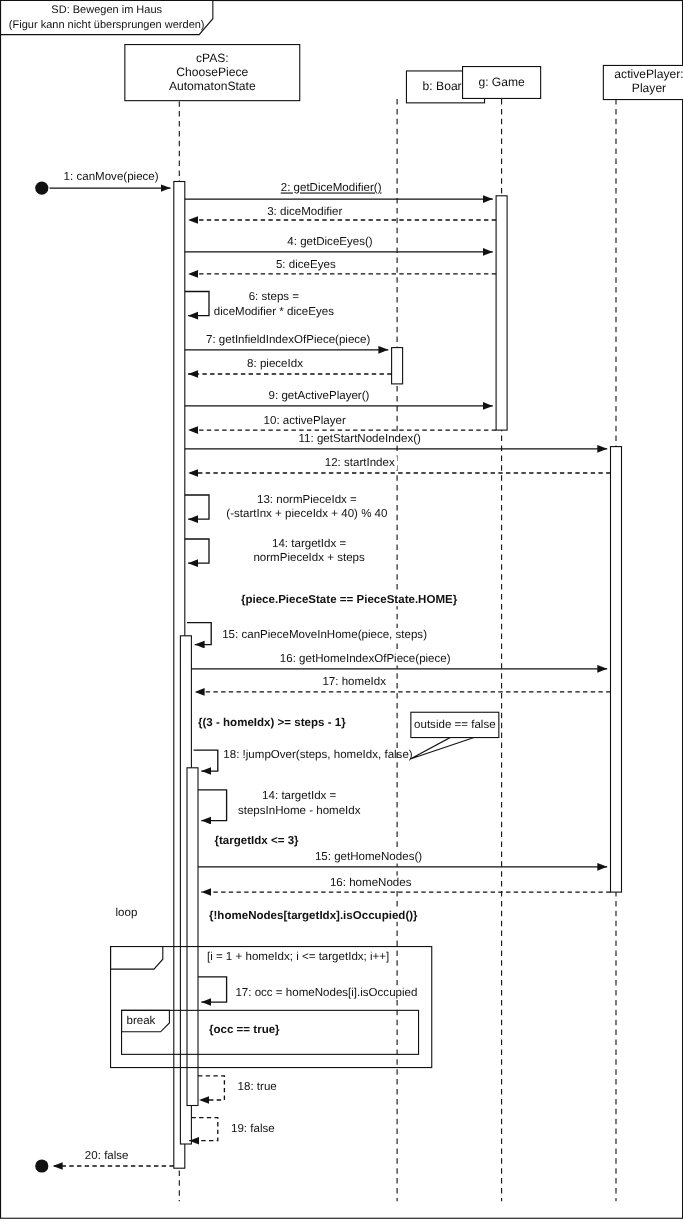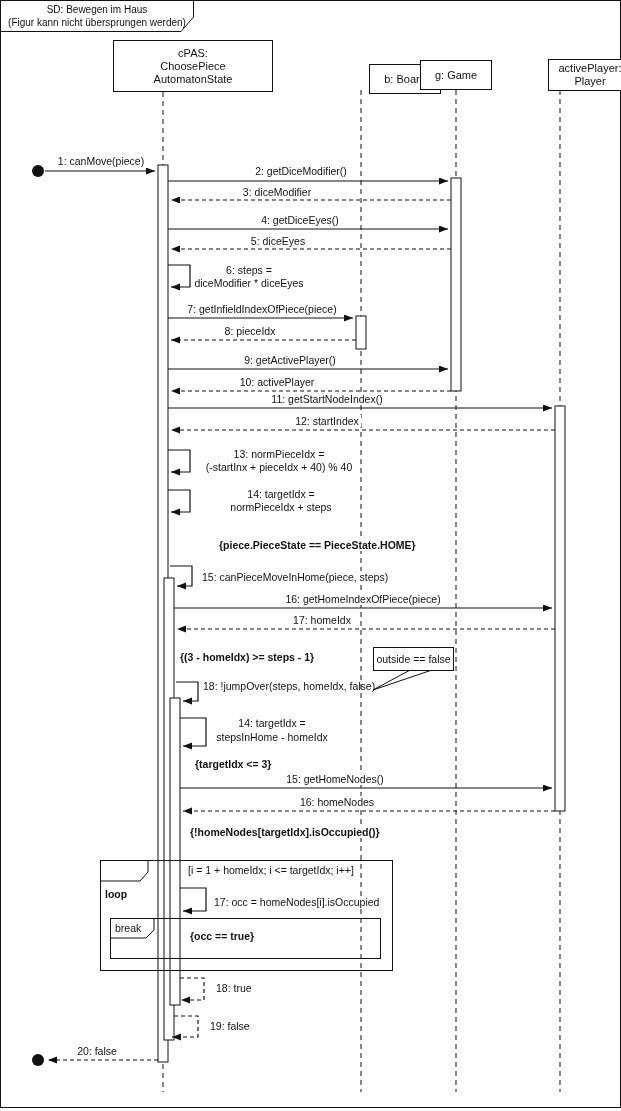--- a/index.html
+++ b/index.html
@@ -149,7 +149,7 @@
   </div>
 
   <div class="lbl c" style="left:101px;top:155px;">1: canMove(piece)</div>
-  <div class="lbl c" style="left:301px;top:165px;">2: getDiceModifier()</div>
+  <div class="lbl c" style="left:301px;top:165px;text-decoration:underline;">2: getDiceModifier()</div>
   <div class="lbl c" style="left:277px;top:186px;text-align:center;">3: diceModifier</div>
   <div class="lbl c" style="left:300px;top:214px;">4: getDiceEyes()</div>
   <div class="lbl c" style="left:278px;top:235px;">5: diceEyes</div>

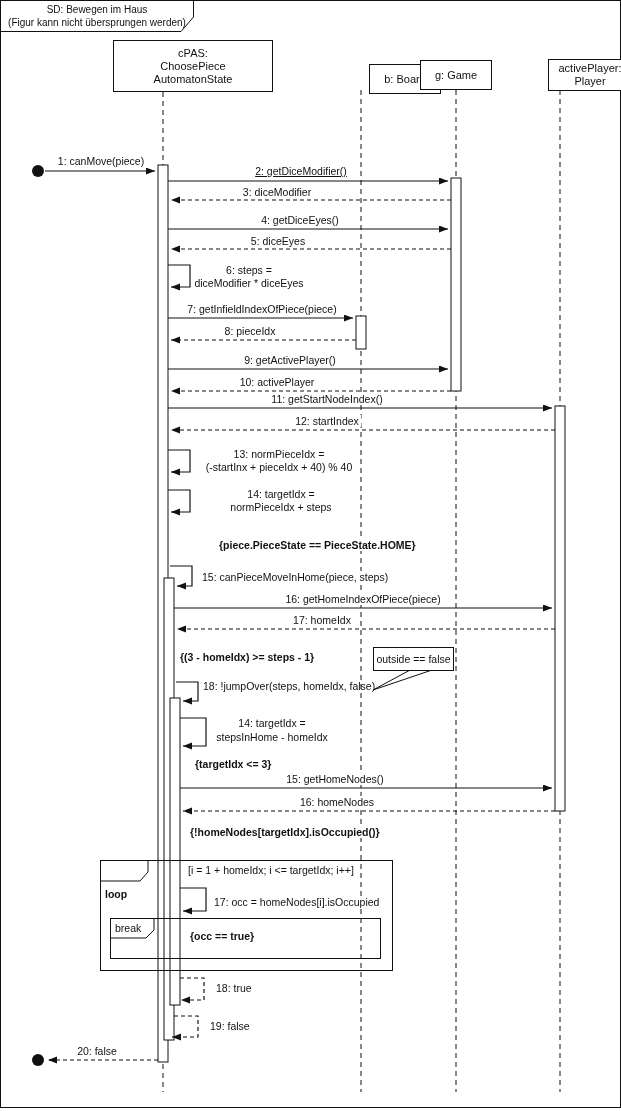--- a/index.html
+++ b/index.html
@@ -167,7 +167,7 @@
   <div class="lbl c" style="left:281px;top:501px;">normPieceIdx + steps</div>
   <div class="lbl b" style="left:172px;top:539px;margin-left:45px;">{piece.PieceState == PieceState.HOME}</div>
   <div class="lbl" style="left:200px;top:571px;">15: canPieceMoveInHome(piece, steps)</div>
-  <div class="lbl c" style="left:332px;top:593px;margin-left:31px;">16: getHomeIndexOfPiece(piece)</div>
+  <div class="lbl c" style="left:332px;top:593px;">16: getHomeIndexOfPiece(piece)</div>
   <div class="lbl c" style="left:322px;top:614px;">17: homeIdx</div>
   <div class="lbl b" style="left:178px;top:651px;">{(3 - homeIdx) &gt;= steps - 1}</div>
   <div class="lbl" style="left:201px;top:680px;background:transparent;">18: !jumpOver(steps, homeIdx, false)</div>

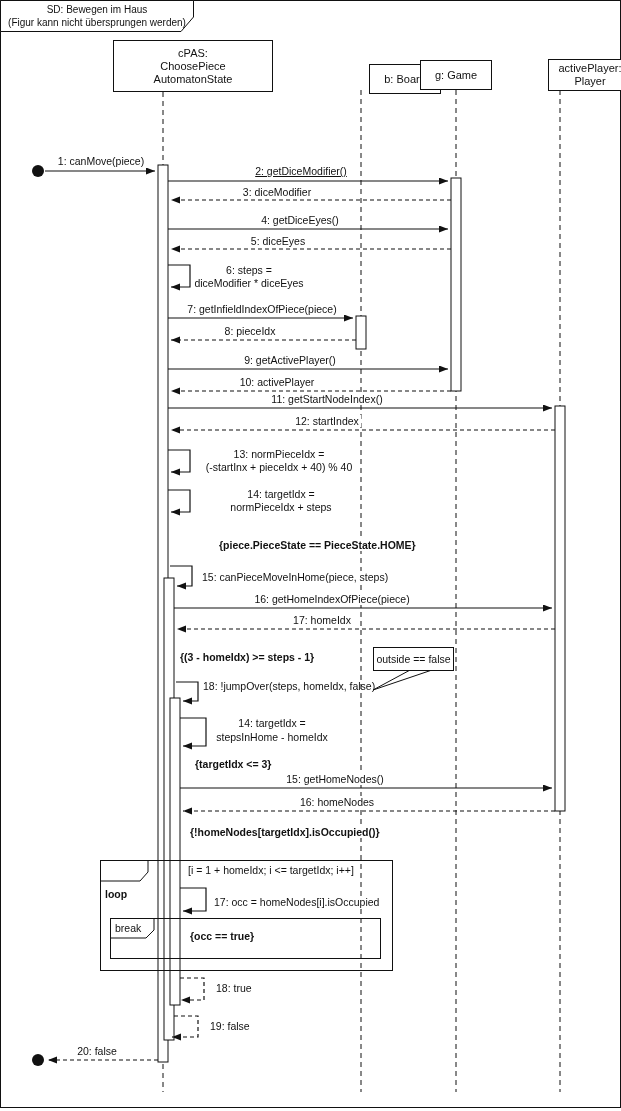--- a/index.html
+++ b/index.html
@@ -141,7 +141,7 @@
 
   <div class="frag" style="left:100px;top:860px;width:291px;height:109px;"></div>
   <div class="frag" style="left:110px;top:918px;width:269px;height:39px;"></div>
-  <div class="lbl" style="left:103px;top:888px;background:transparent;font-weight:bold;">loop</div>
+  <div class="lbl" style="left:103px;top:824px;background:transparent;">loop</div>
   <div class="lbl" style="left:113px;top:922px;background:transparent;">break</div>
 
   <div class="notebox" style="left:373px;top:647px;width:79px;height:22px;">

